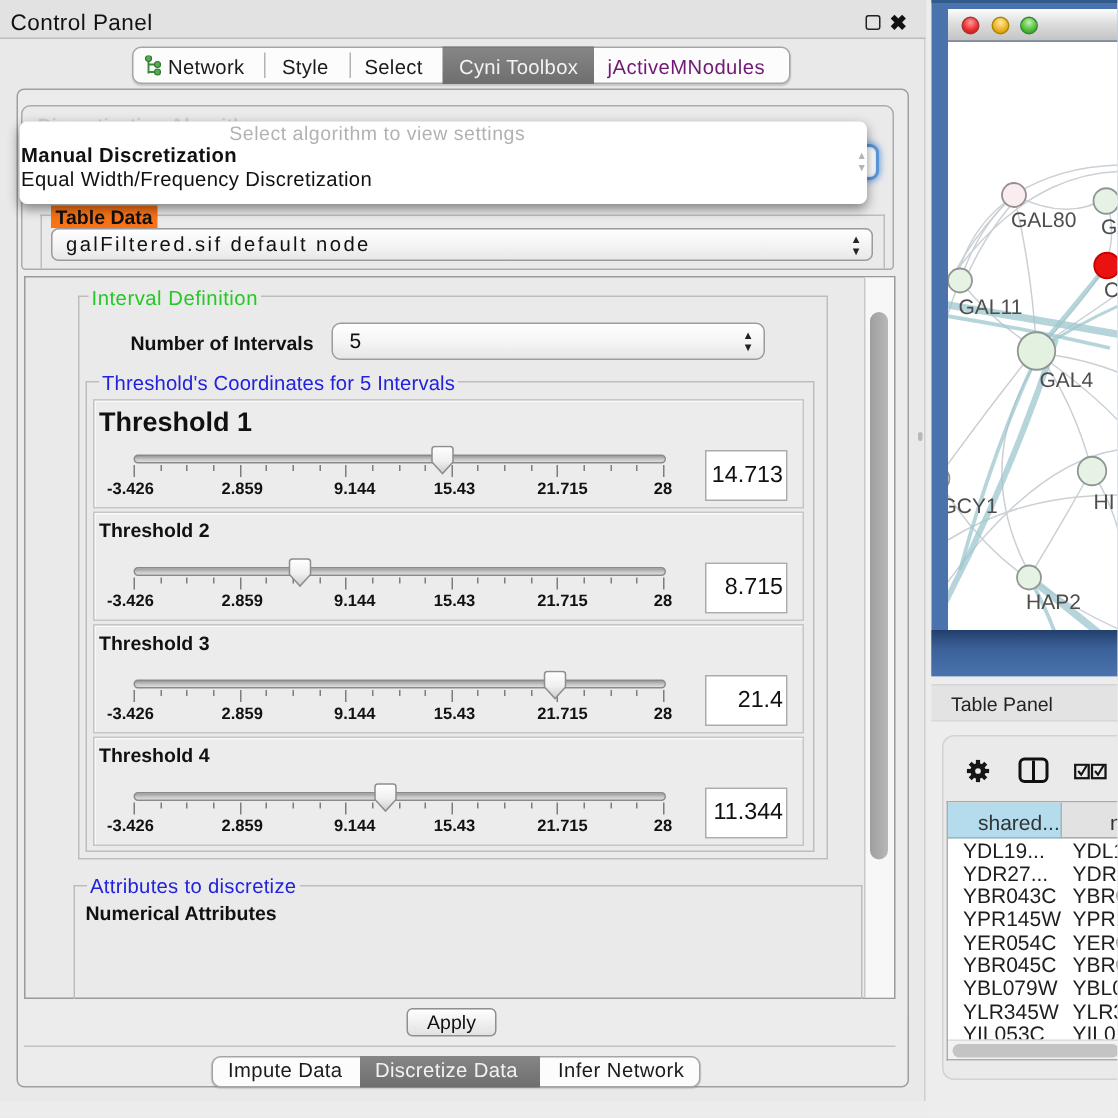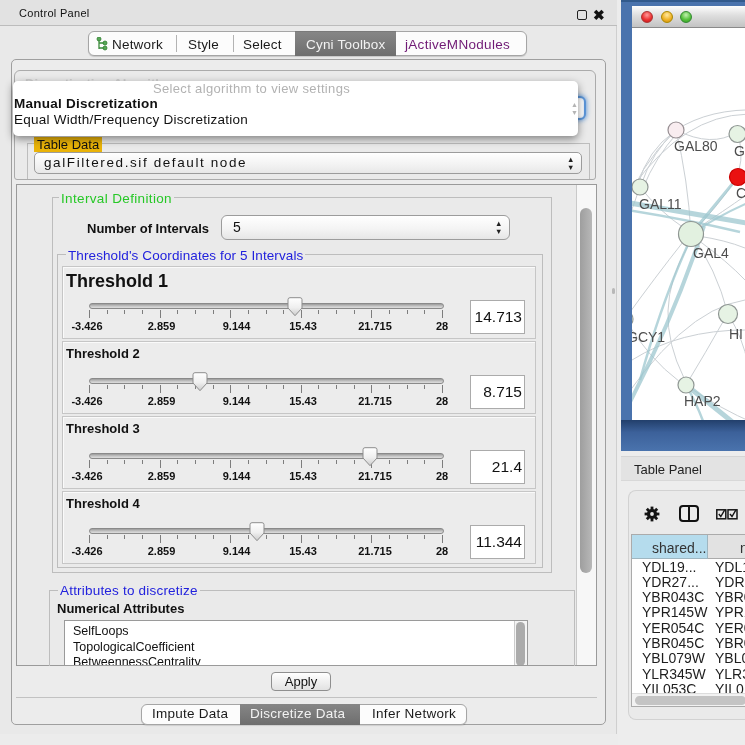--- a/index.html
+++ b/index.html
@@ -13,7 +13,7 @@
 <div class="abs" style="left:0;top:0;width:617px;height:734px;background:#e9e9e9;border-right:1px solid #cfcfcf;">
 
   <div class="abs" style="left:0;top:0;width:617px;height:26px;background:#e2e2e2;border-bottom:1px solid #bcbcbc;"></div>
-  <div class="abs" style="left:7px;top:7px;font-size:11px;color:#111;letter-spacing:0.3px;margin-left:12px;">Control Panel</div>
+  <div class="abs" style="left:7px;top:7px;font-size:15px;color:#111;letter-spacing:0.3px;">Control Panel</div>
   <div class="abs" style="left:577px;top:10px;width:10px;height:10px;border:1.6px solid #222;border-radius:2px;"></div>
   <div class="abs" style="left:593px;top:7px;font-size:14px;font-weight:bold;color:#111;">✖</div>
 

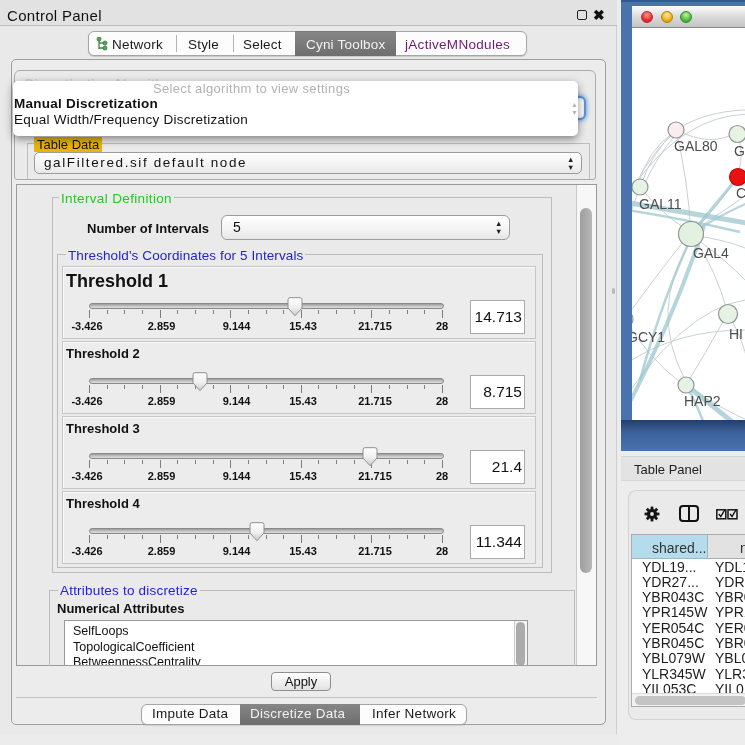--- a/index.html
+++ b/index.html
@@ -42,7 +42,7 @@
   <div class="abs" style="left:571px;top:101px;font-size:7px;color:#b4b4b4;line-height:8px;z-index:52;">▲<br>▼</div>
 
   <div class="abs" style="left:27px;top:143px;width:563px;height:36px;border:1px solid #bdbdbd;border-bottom:none;"></div>
-  <div class="abs" style="left:34px;top:137px;background:#eab308;padding:0 3px;font-size:13px;color:#111;">Table Data</div>
+  <div class="abs" style="left:34px;top:137px;background:#f97316;padding:0 3px;font-size:13px;color:#111;font-weight:bold;">Table Data</div>
 
   <div class="abs" style="left:34px;top:152px;width:548px;height:22px;background:linear-gradient(#ffffff,#f2f2f2 60%,#e8e8e8);border:1px solid #9c9c9c;border-radius:5px;"></div>
   <div class="abs" style="left:44px;top:155px;font-size:13.5px;color:#111;letter-spacing:1.6px;">galFiltered.sif default node</div>

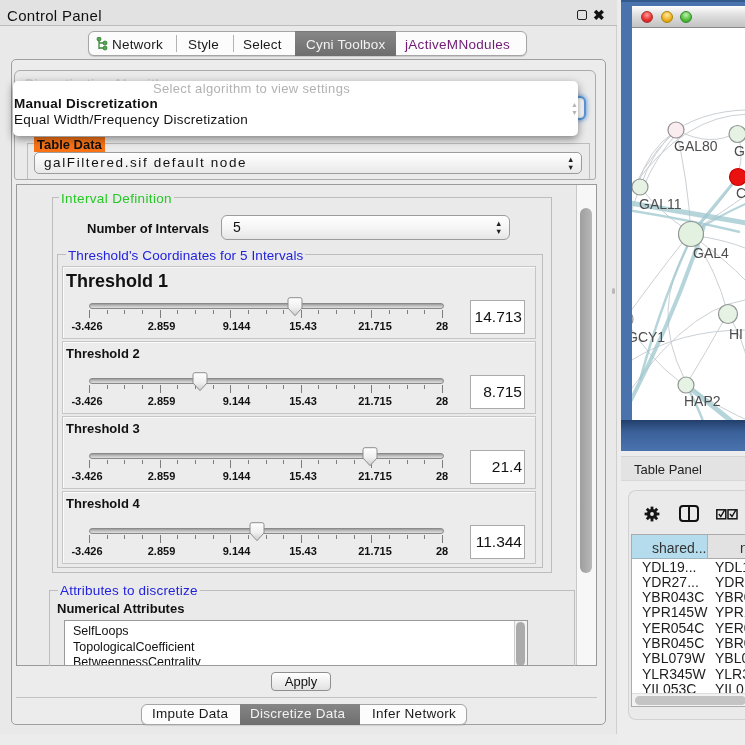--- a/index.html
+++ b/index.html
@@ -238,13 +238,6 @@
   <div class="abs" style="left:49px;top:590px;width:526px;height:76px;border:1px solid #bdbdbd;border-bottom:none;"></div>
   <div class="abs" style="left:58px;top:583px;background:#eaeaea;padding:0 2px;font-size:13.5px;color:#2222dd;letter-spacing:0.2px;">Attributes to discretize</div>
   <div class="abs" style="left:57px;top:601px;font-size:13px;font-weight:bold;color:#111;">Numerical Attributes</div>
-  <div class="abs" style="left:64px;top:620px;width:464px;height:46px;background:#fff;border:1px solid #9a9a9a;overflow:hidden;">
-    <div style="position:absolute;left:8px;top:3px;font-size:12.5px;color:#111;">SelfLoops</div>
-    <div style="position:absolute;left:8px;top:19px;font-size:12.5px;color:#111;">TopologicalCoefficient</div>
-    <div style="position:absolute;left:8px;top:34px;font-size:12.5px;color:#111;">BetweennessCentrality</div>
-    <div style="position:absolute;right:0;top:0;width:13px;height:46px;background:#f4f4f4;border-left:1px solid #ccc;"></div>
-    <div style="position:absolute;right:2px;top:1px;width:9px;height:44px;background:#ababab;border-radius:5px;"></div>
-  </div>
 
   <div class="abs" style="left:271px;top:672px;width:60px;height:19px;background:linear-gradient(#ffffff,#f0f0f0 50%,#e2e2e2);border:1px solid #8f8f8f;border-radius:4px;"></div>
   <div class="abs" style="left:271px;top:674px;width:60px;text-align:center;font-size:13px;color:#111;">Apply</div>

